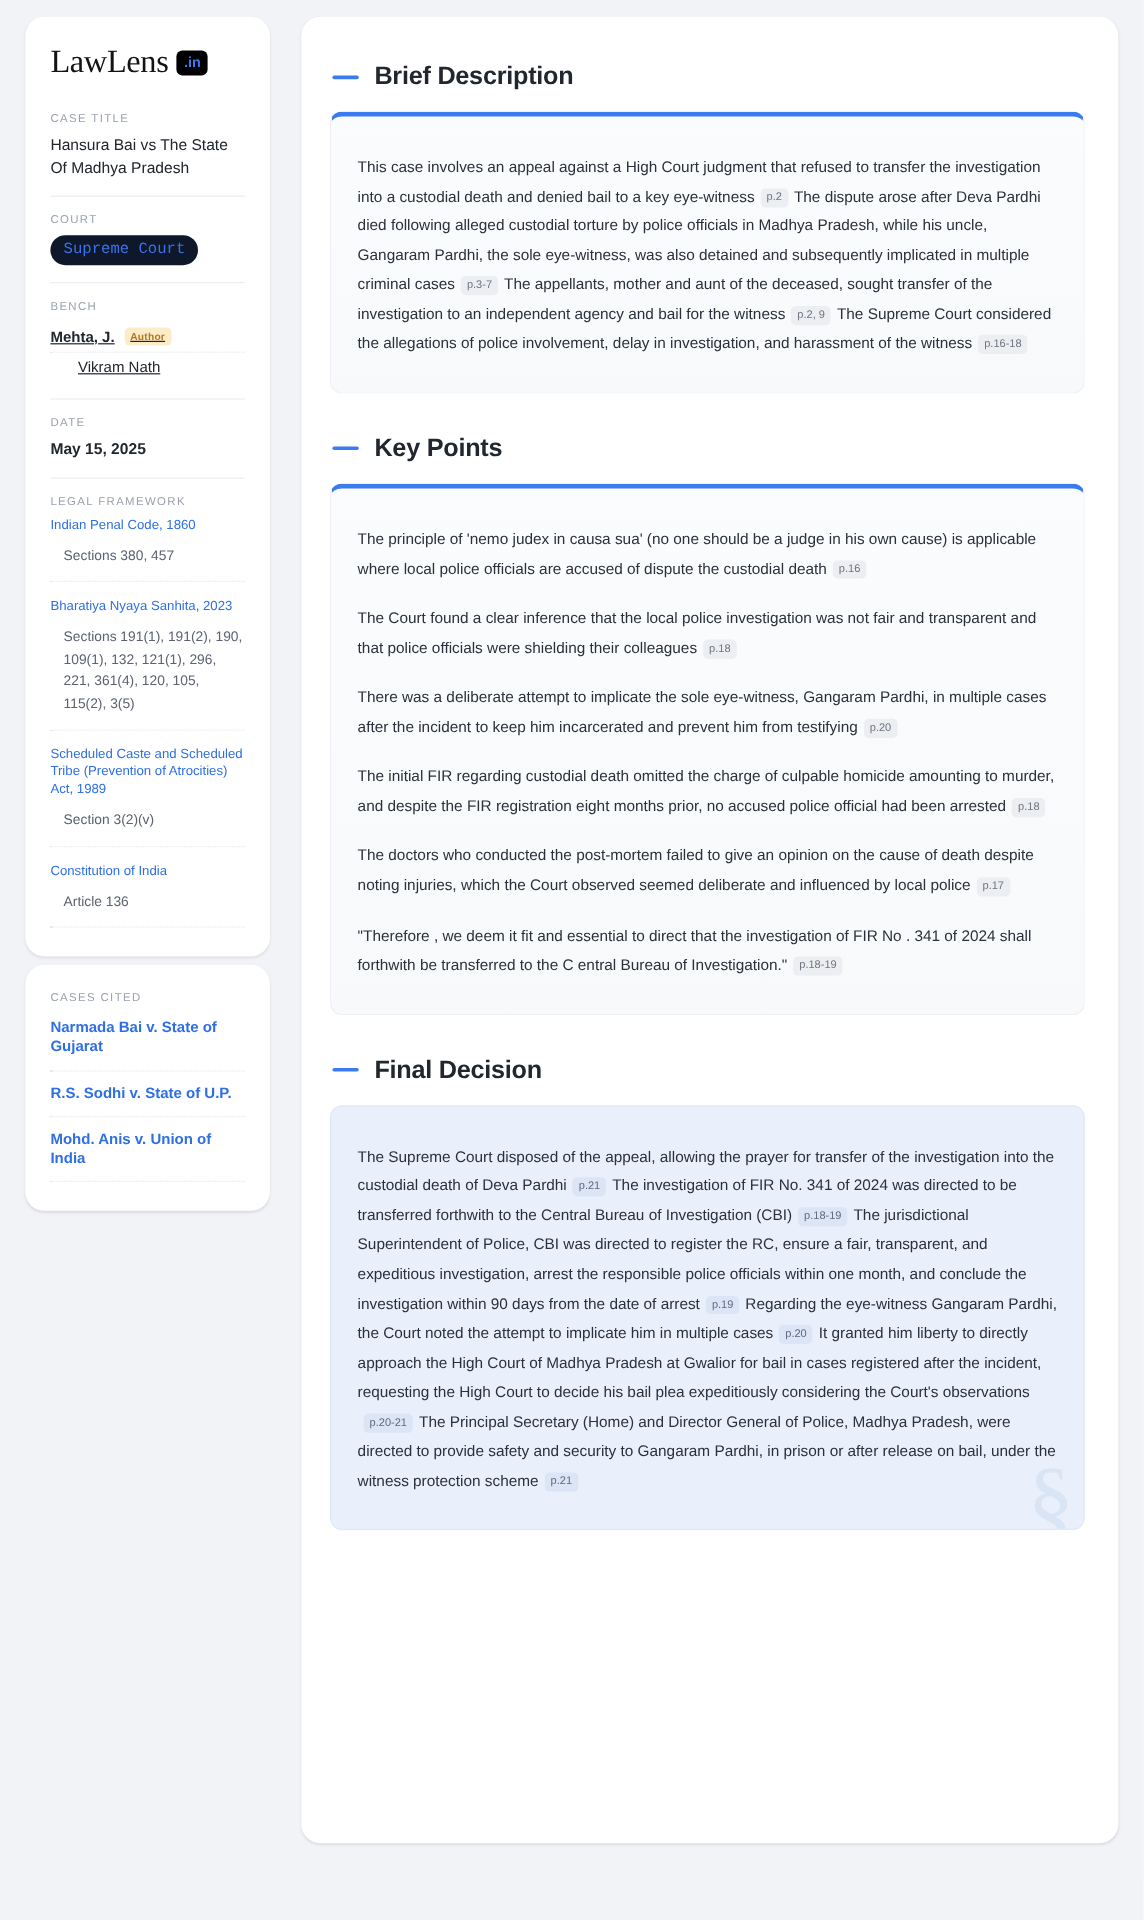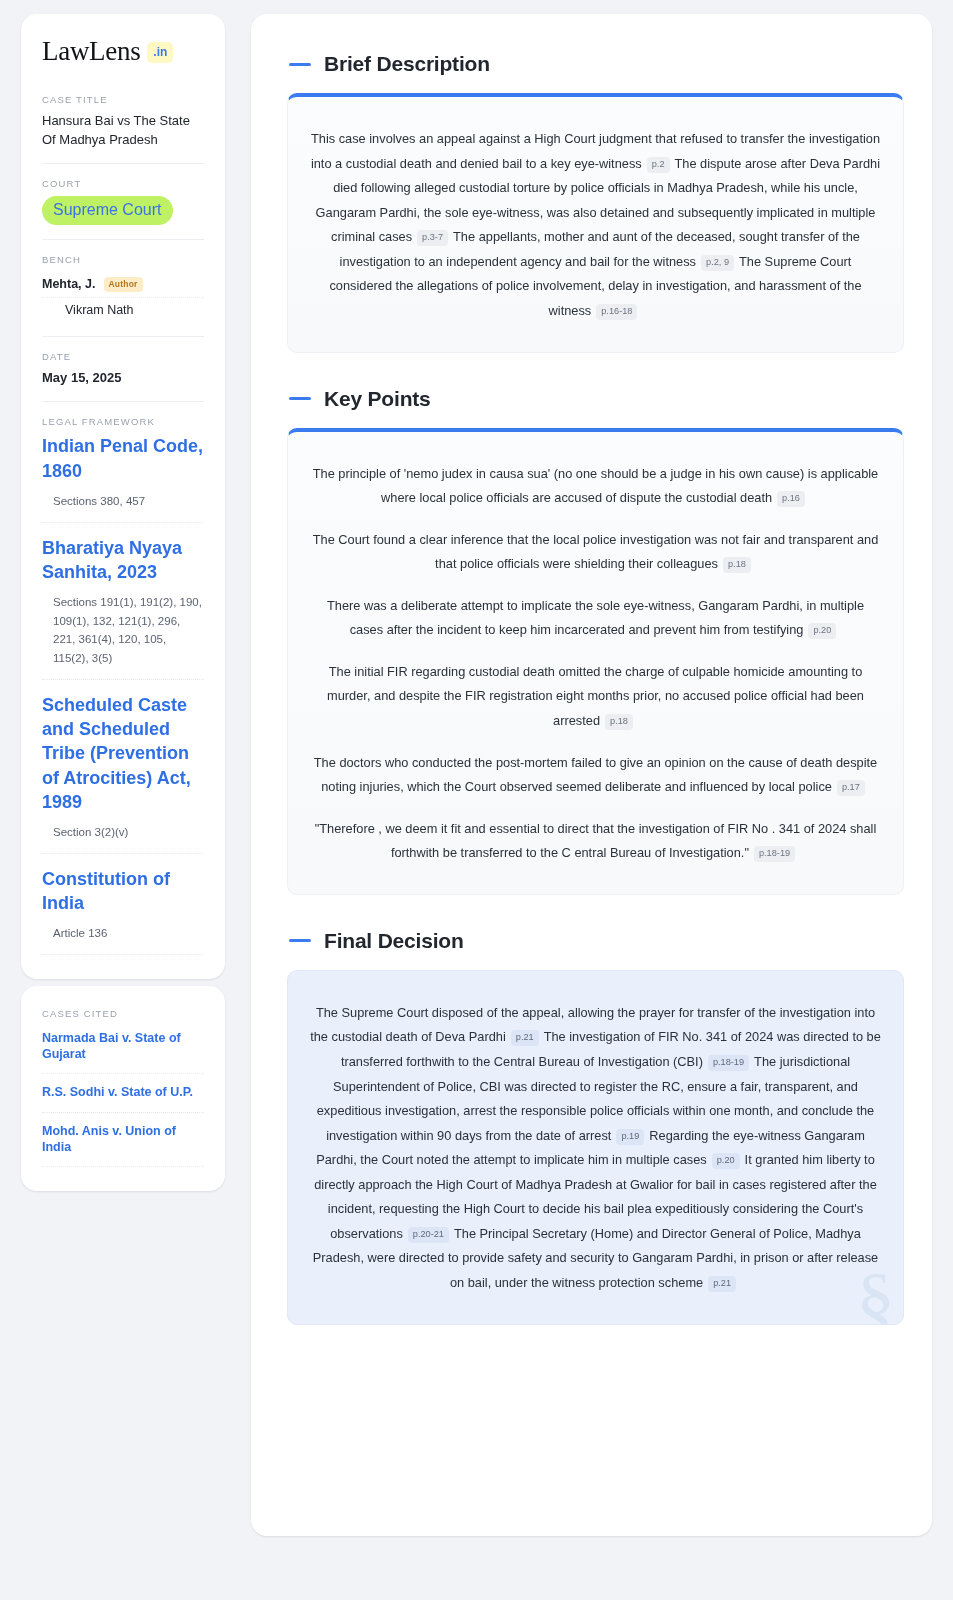--- a/index.html
+++ b/index.html
@@ -46,7 +46,7 @@
     font-size: 12px;
     font-weight: 700;
     color: #3b7bf0;
-    background: #fef9c3;
+    background: #000000;
     border-radius: 5px;
     padding: 3px 6px 4px 6px;
     letter-spacing: 0;

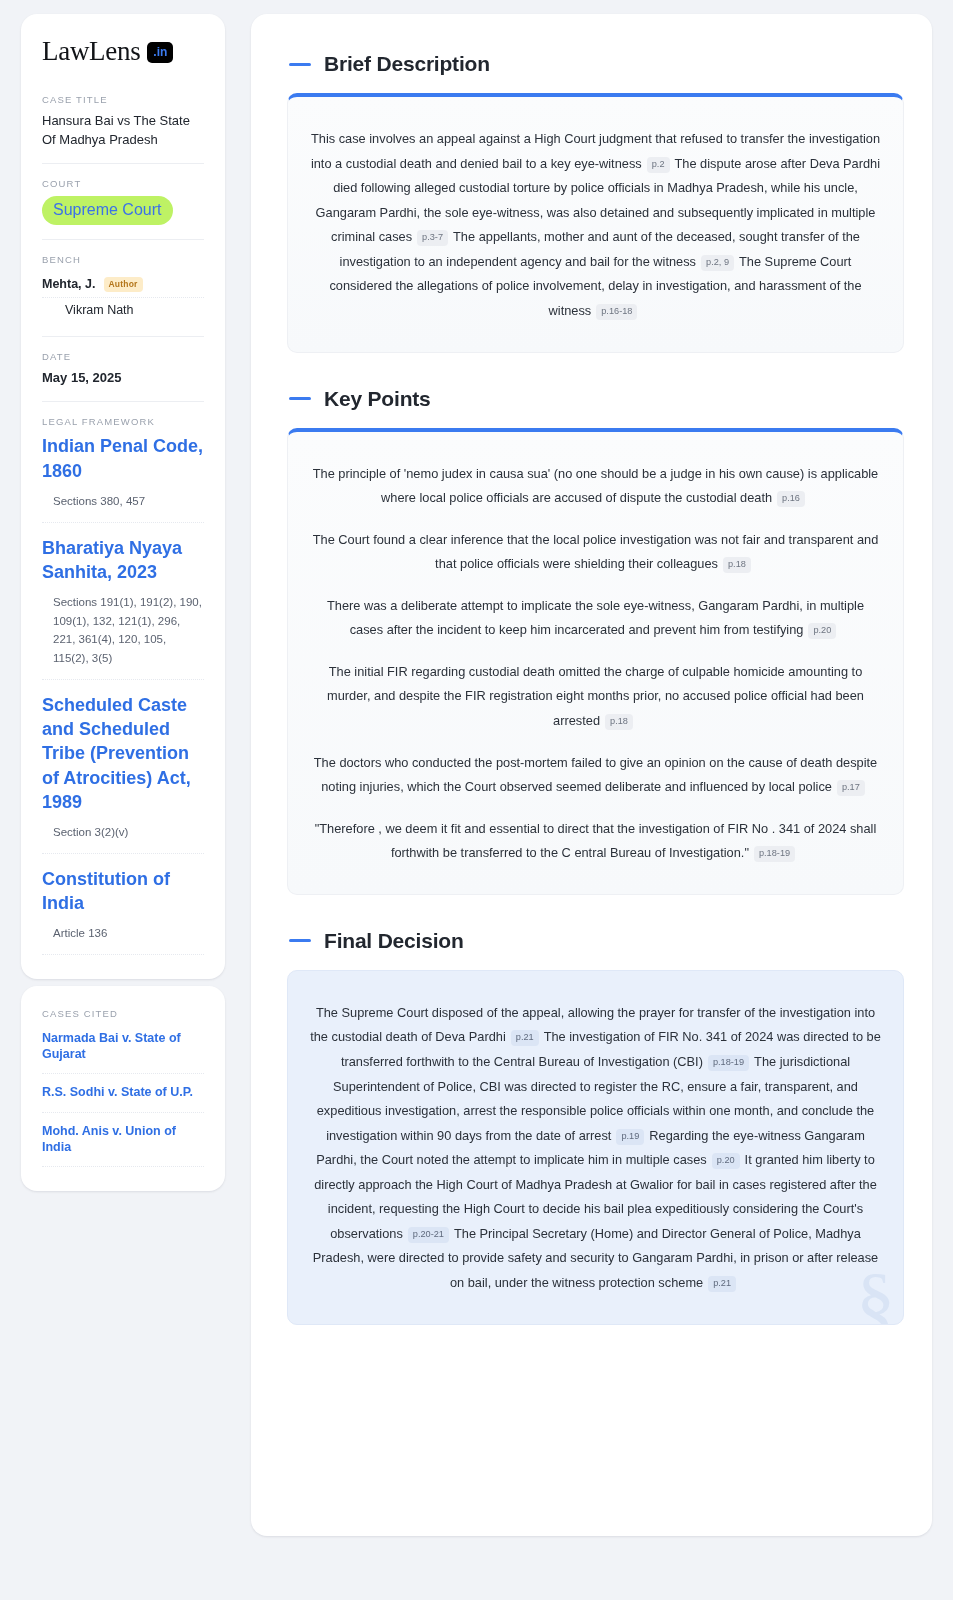--- a/index.html
+++ b/index.html
@@ -139,9 +139,8 @@
     background: #ffffff;
     border-radius: 16px;
     box-shadow: 0 1px 3px rgba(16,24,40,0.06), 0 1px 2px rgba(16,24,40,0.04);
-    padding: 38px 28px 44px 36px;
+    padding: 38px 28px 44px 24px;
     min-height: 1522px;
-    text-align: center;
   }
 
   .section { margin-bottom: 34px; }

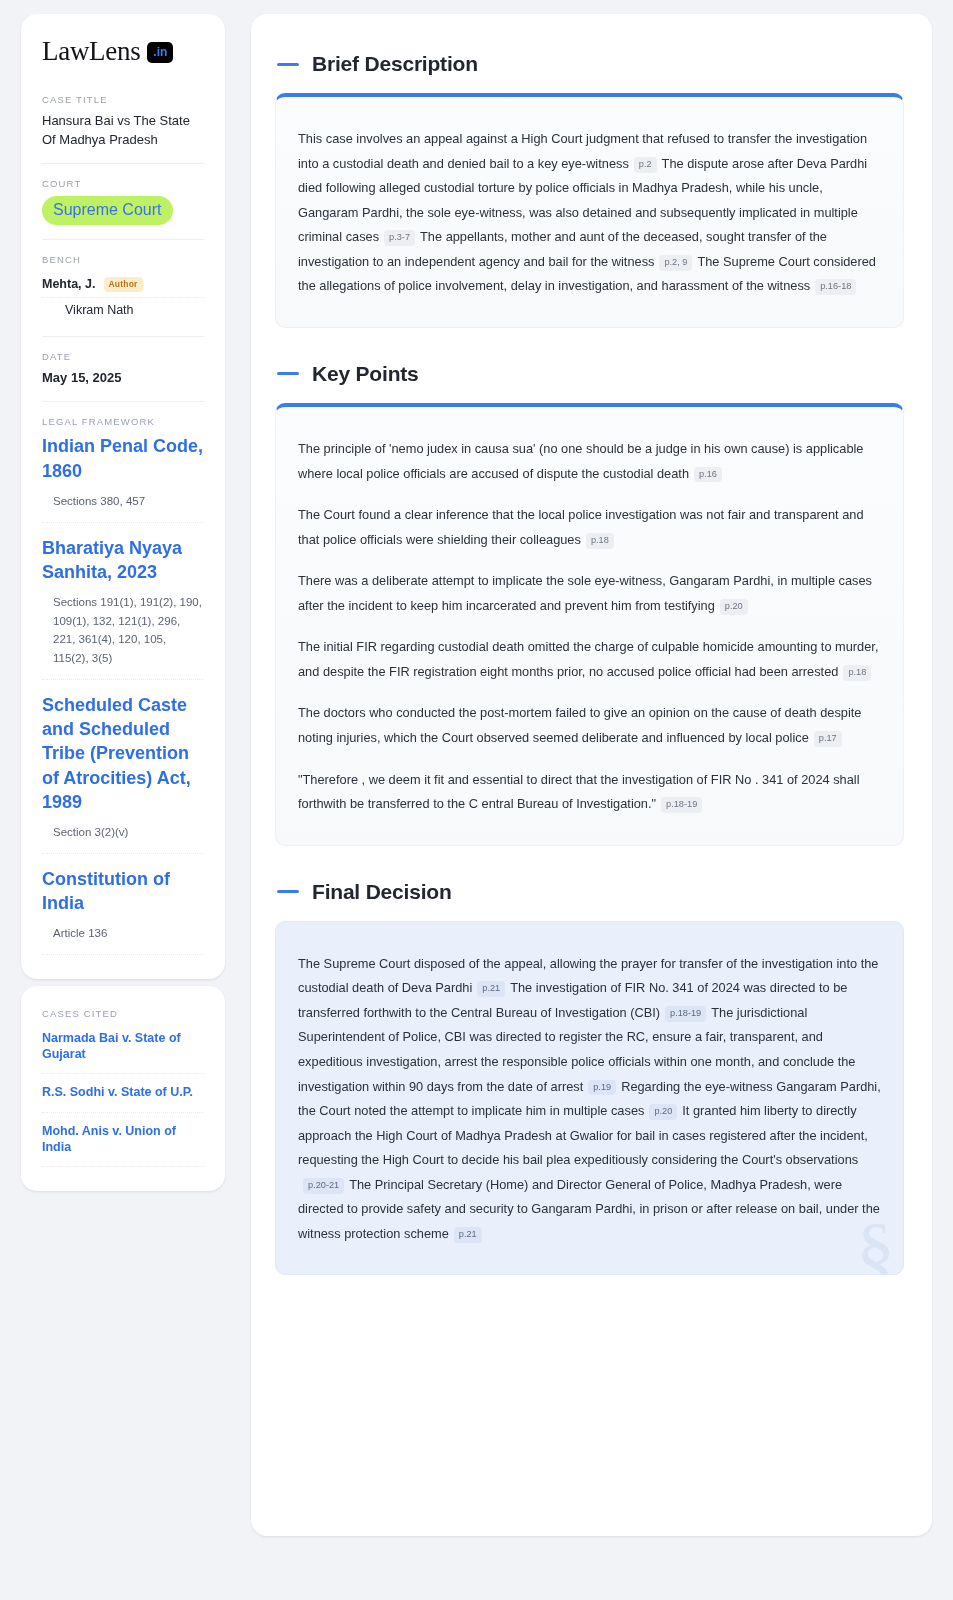--- a/index.html
+++ b/index.html
@@ -75,12 +75,13 @@
 
   .pill-court {
     display: inline-block;
-    background: #bef264;
+    background: #0f172a;
     color: #3b72e8;
-    font-size: 16px;
+    font-size: 13px;
     border-radius: 20px;
     padding: 4px 11px 5px 11px;
     line-height: 1.2;
+    font-family: Liberation Mono, monospace;
   }
 
   .judge-row {

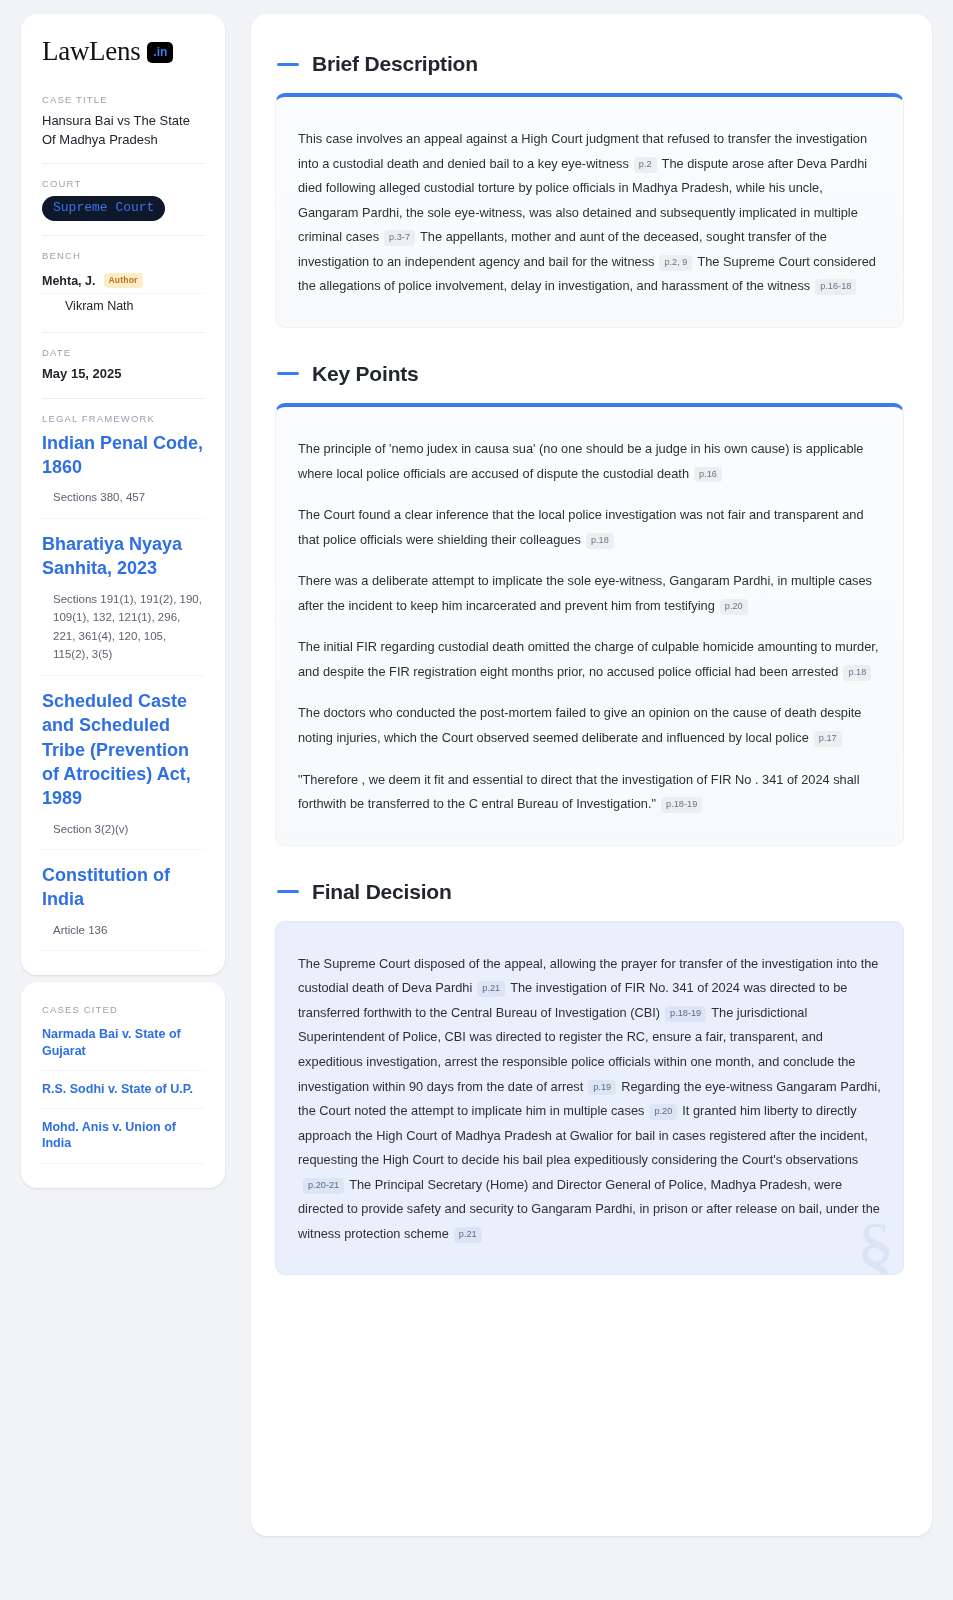--- a/index.html
+++ b/index.html
@@ -92,6 +92,7 @@
     align-items: center;
     gap: 8px;
     border-bottom: 1px dotted #e6e9ef;
+    text-decoration: underline;
   }
   .judge-row:last-child { border-bottom: none; margin-left: 23px; }
   .judge-name-author { font-weight: 700; }

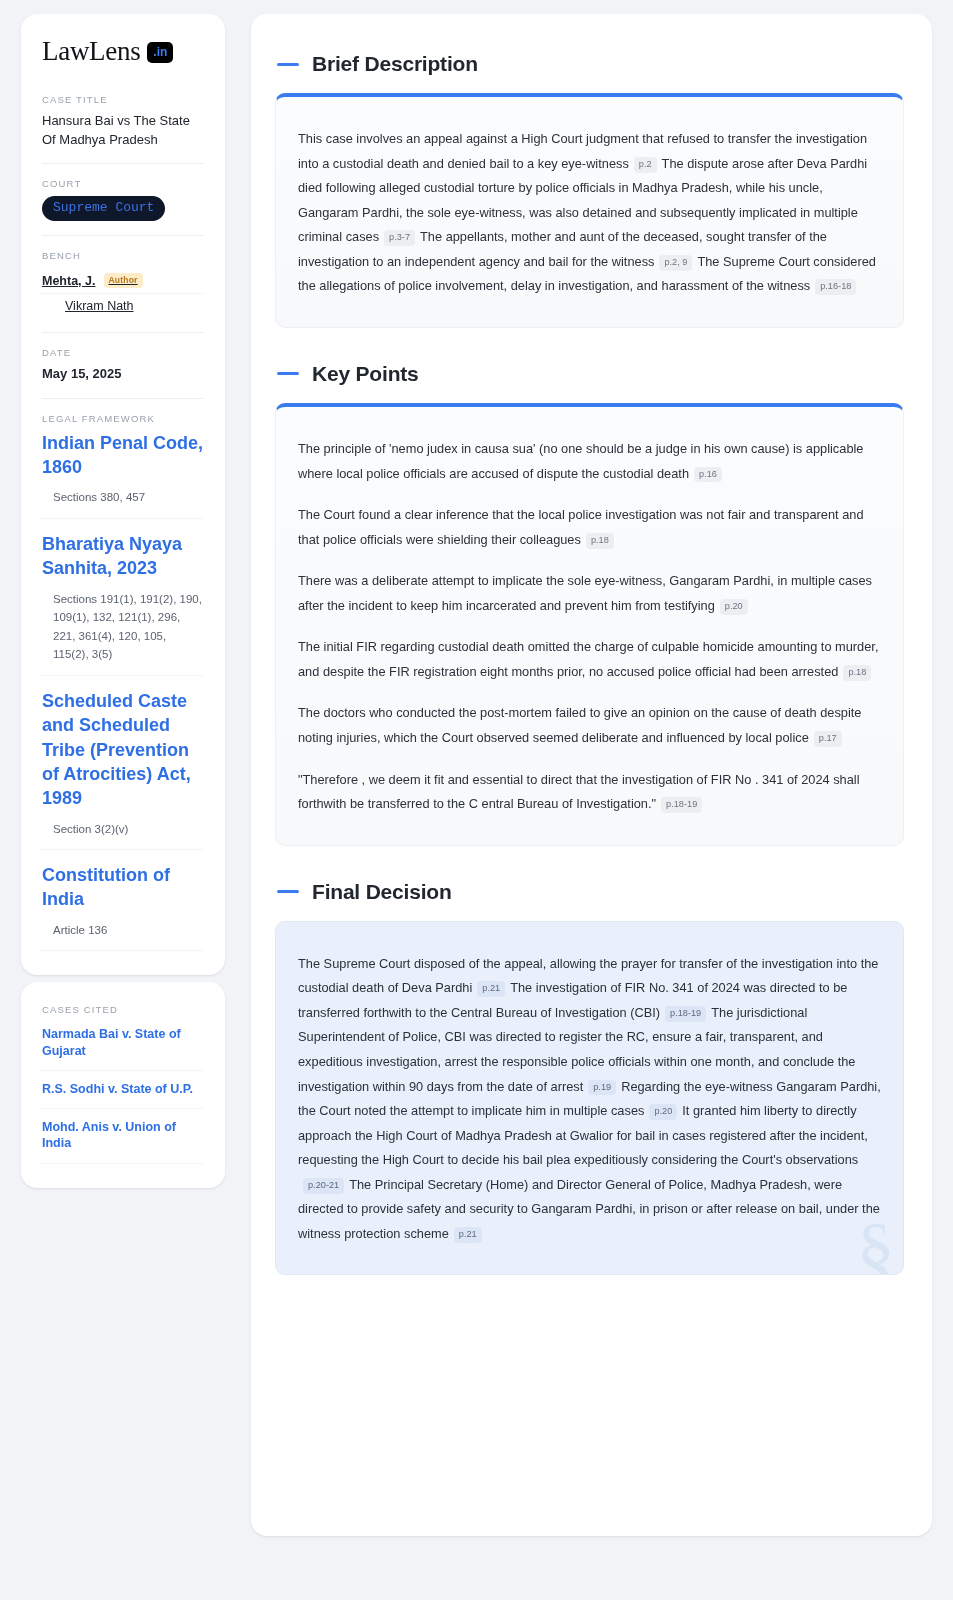--- a/index.html
+++ b/index.html
@@ -108,8 +108,8 @@
 
   .law-title {
     color: #2f6fe4;
-    font-size: 18px;
-    font-weight: 700;
+    font-size: 11px;
+    font-weight: 400;
     line-height: 1.35;
     margin-bottom: 9px;
   }

